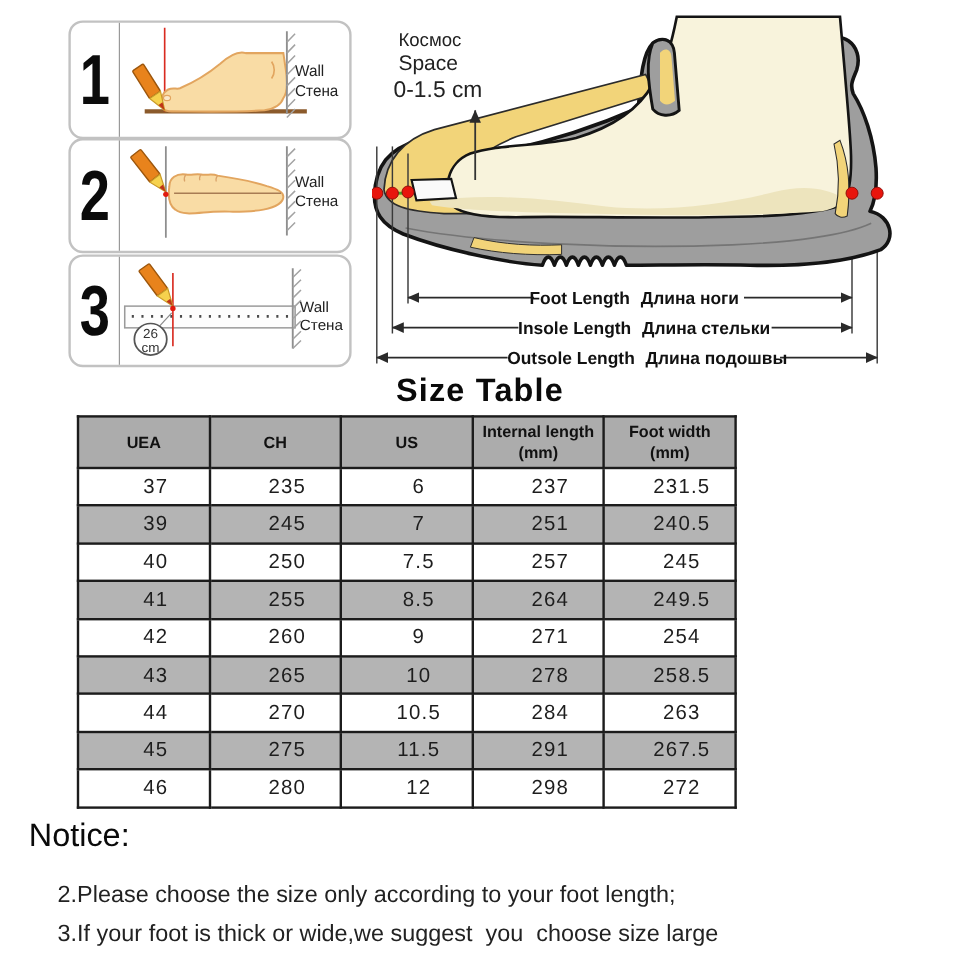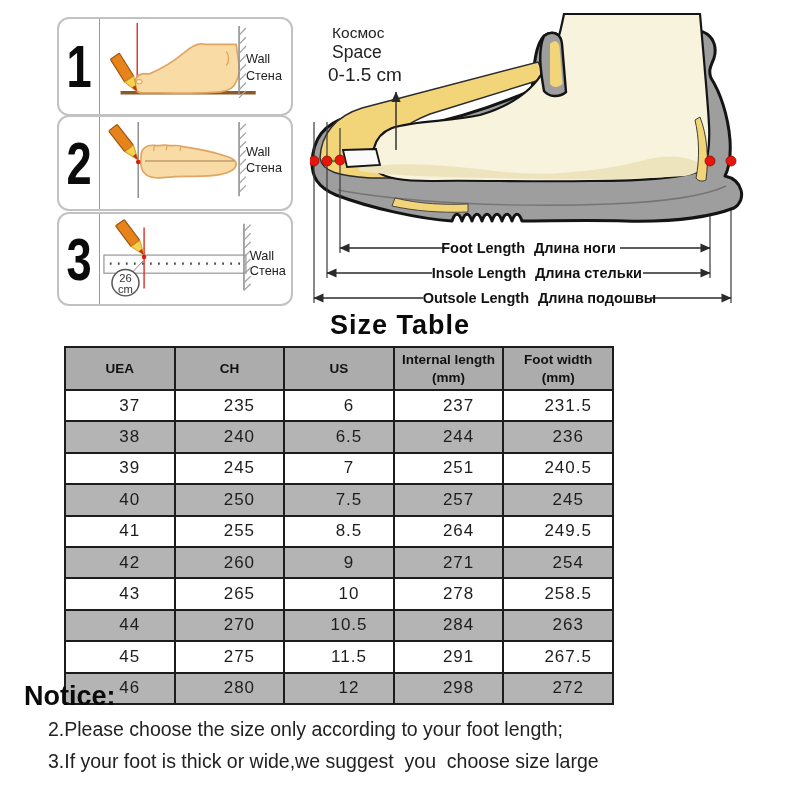--- a/index.html
+++ b/index.html
@@ -218,13 +218,6 @@
           <td>231.5</td>
         </tr>
         <tr>
-          <td>38</td>
-          <td>240</td>
-          <td>6.5</td>
-          <td>244</td>
-          <td>236</td>
-        </tr>
-        <tr>
           <td>39</td>
           <td>245</td>
           <td>7</td>

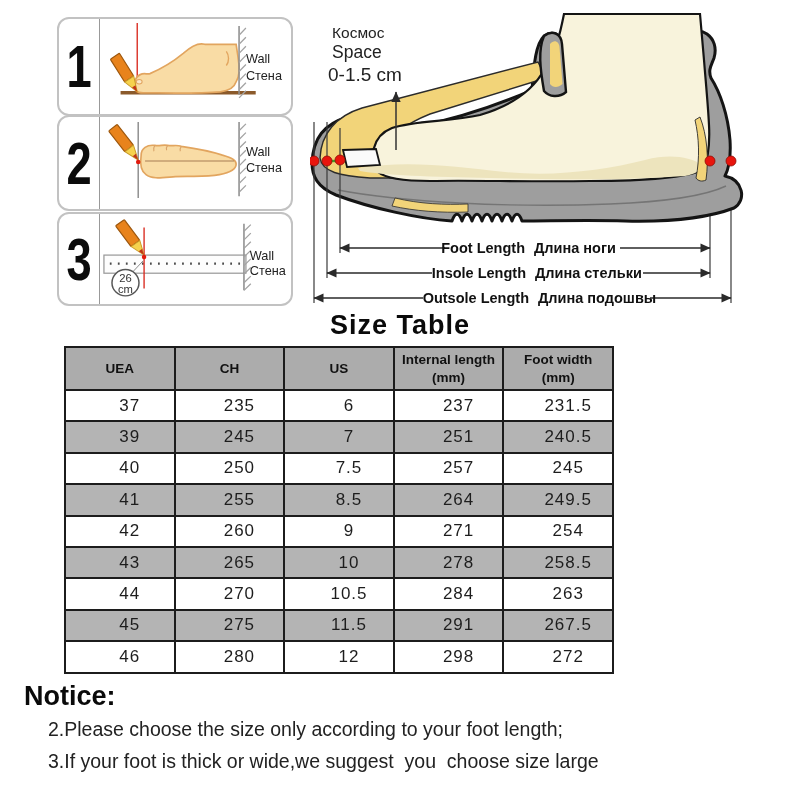--- a/index.html
+++ b/index.html
@@ -25,7 +25,7 @@
   #size-table tbody tr:nth-child(even) td{background:#b4b4b4;}
   
   #notice{position:absolute;left:24px;top:681px;width:760px;}
-  #notice-title{font-size:27px;font-weight:bold;margin:0 0 6px 0;color:#0a0a0a;}
+  #notice-title{font-size:27px;font-weight:normal;margin:0 0 23px 0;color:#0a0a0a;}
   .notice-item{margin:0 0 8.5px 24px;font-size:19.5px;color:#222;white-space:pre-wrap;}
   .hidden-defs{position:absolute;width:0;height:0;}
 </style>

